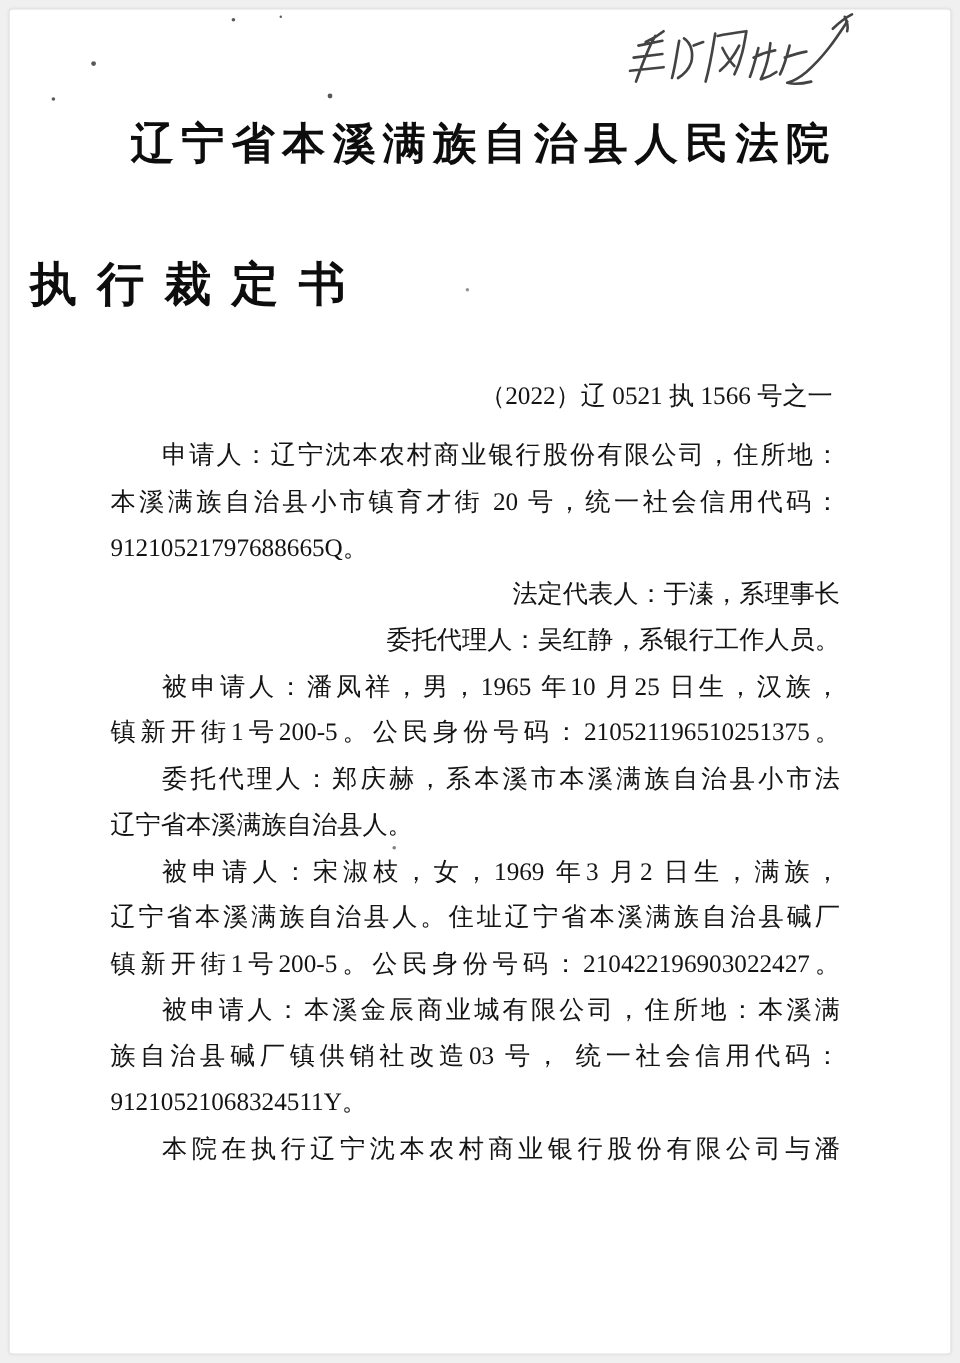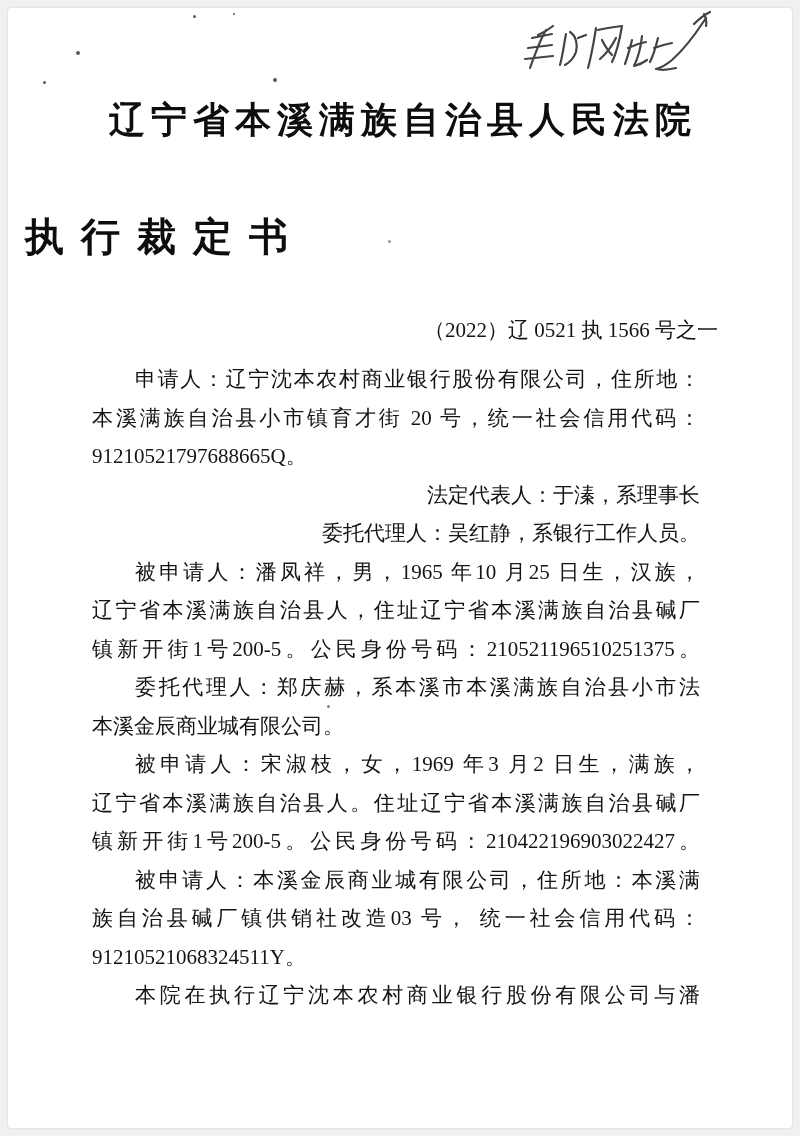--- a/index.html
+++ b/index.html
@@ -59,7 +59,7 @@
   .case-number {
     position: absolute;
     top: 308px;
-    right: 74px;
+    right: 98px;
     font-size: 21px;
     color: #141414;
     white-space: nowrap;

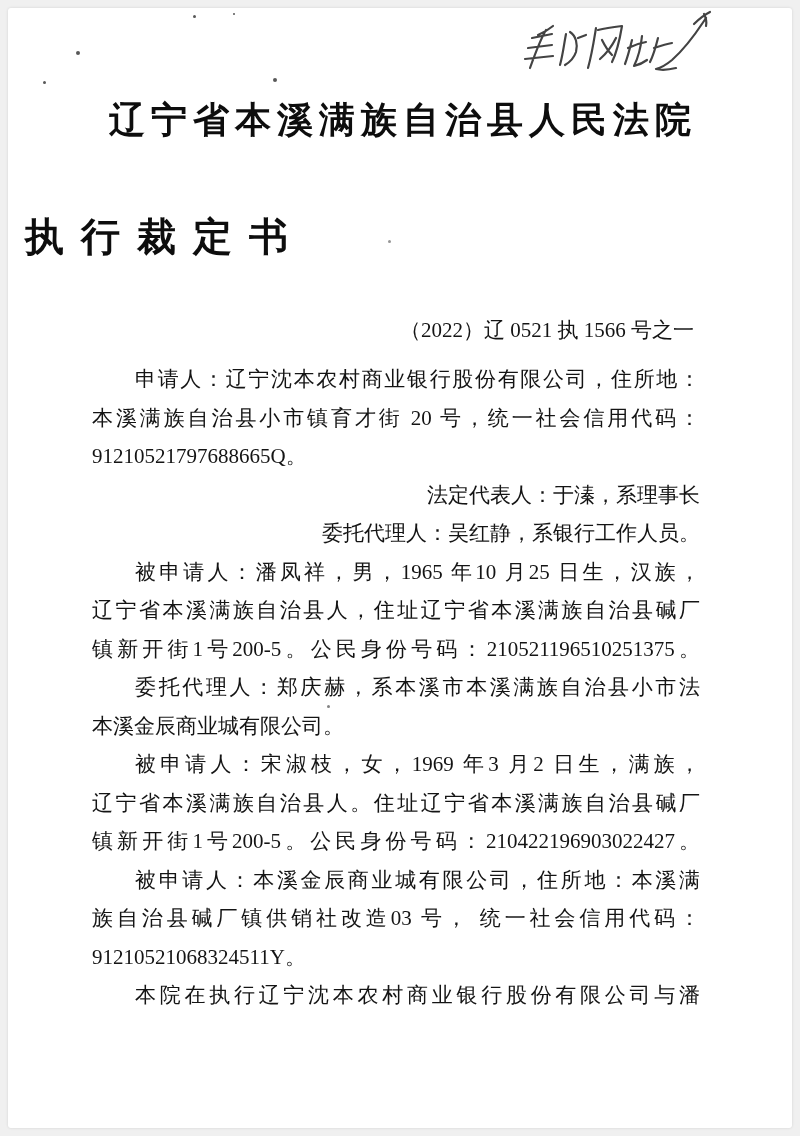--- a/index.html
+++ b/index.html
@@ -122,7 +122,6 @@
     <div class="ln indent">法定代表人：于溱，系理事长</div>
     <div class="ln indent">委托代理人：吴红静，系银行工作人员。</div>
     <div class="ln indent fill">被申请人：潘凤祥，男，1965 年10 月25 日生，汉族，</div>
-    <div class="ln fill">辽宁省本溪满族自治县人，住址辽宁省本溪满族自治县碱厂</div>
     <div class="ln fill">镇新开街1号200-5。公民身份号码：210521196510251375。</div>
     <div class="ln indent fill">委托代理人：郑庆赫，系本溪市本溪满族自治县小市法</div>
     <div class="ln">本溪金辰商业城有限公司。</div>

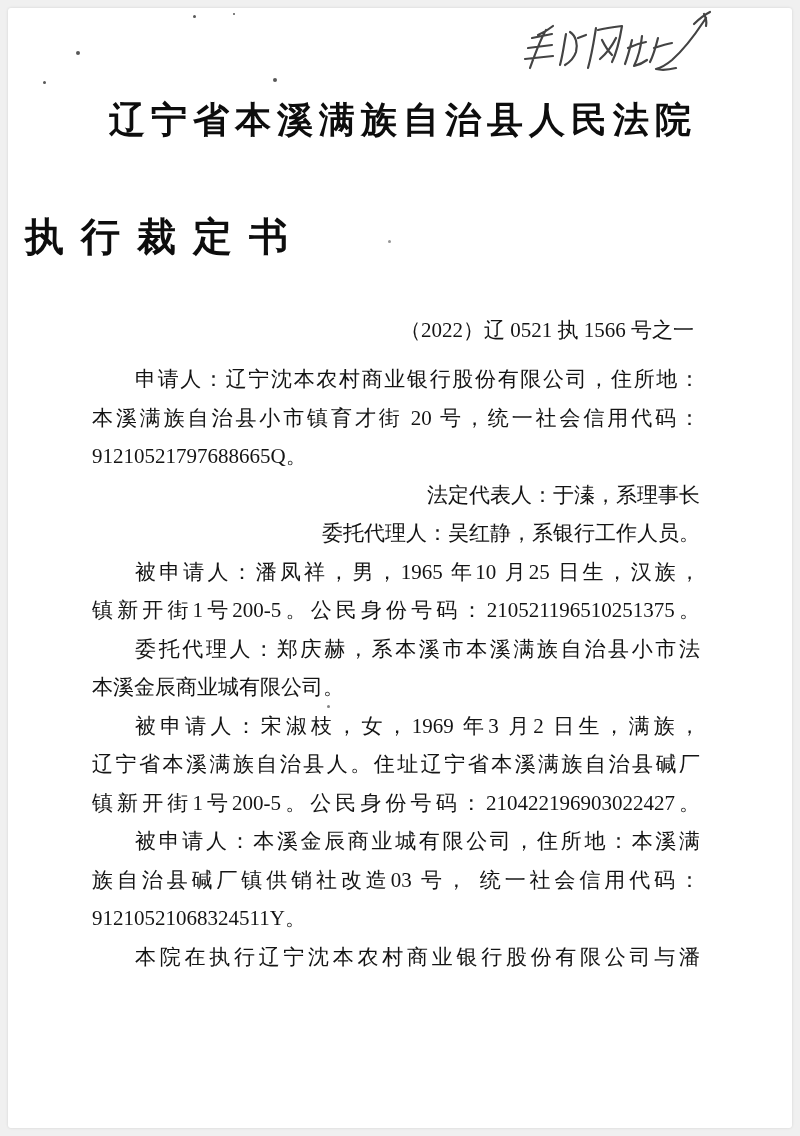--- a/index.html
+++ b/index.html
@@ -124,7 +124,7 @@
     <div class="ln indent fill">被申请人：潘凤祥，男，1965 年10 月25 日生，汉族，</div>
     <div class="ln fill">镇新开街1号200-5。公民身份号码：210521196510251375。</div>
     <div class="ln indent fill">委托代理人：郑庆赫，系本溪市本溪满族自治县小市法</div>
-    <div class="ln">本溪金辰商业城有限公司。</div>
+    <div class="ln">辽宁省本溪满族自治县人。</div>
     <div class="ln indent fill">被申请人：宋淑枝，女，1969 年3 月2 日生，满族，</div>
     <div class="ln fill">辽宁省本溪满族自治县人。住址辽宁省本溪满族自治县碱厂</div>
     <div class="ln fill">镇新开街1号200-5。公民身份号码：210422196903022427。</div>

